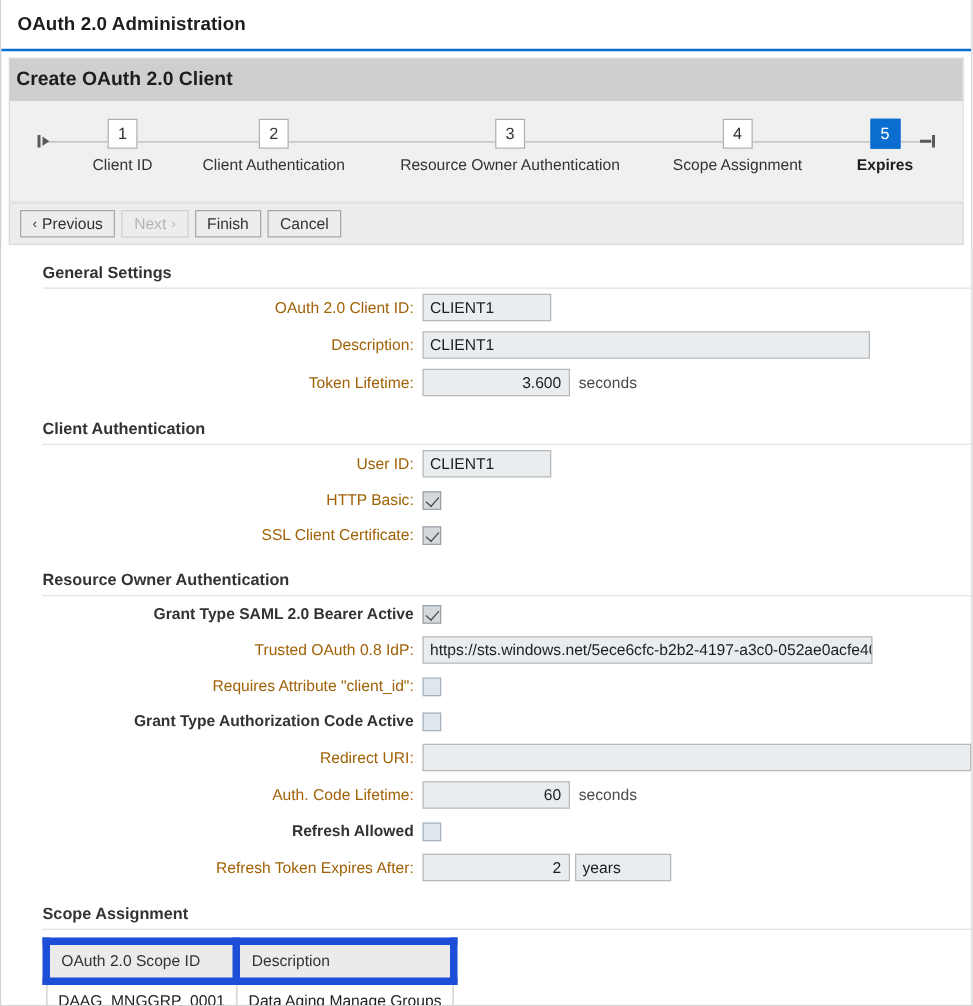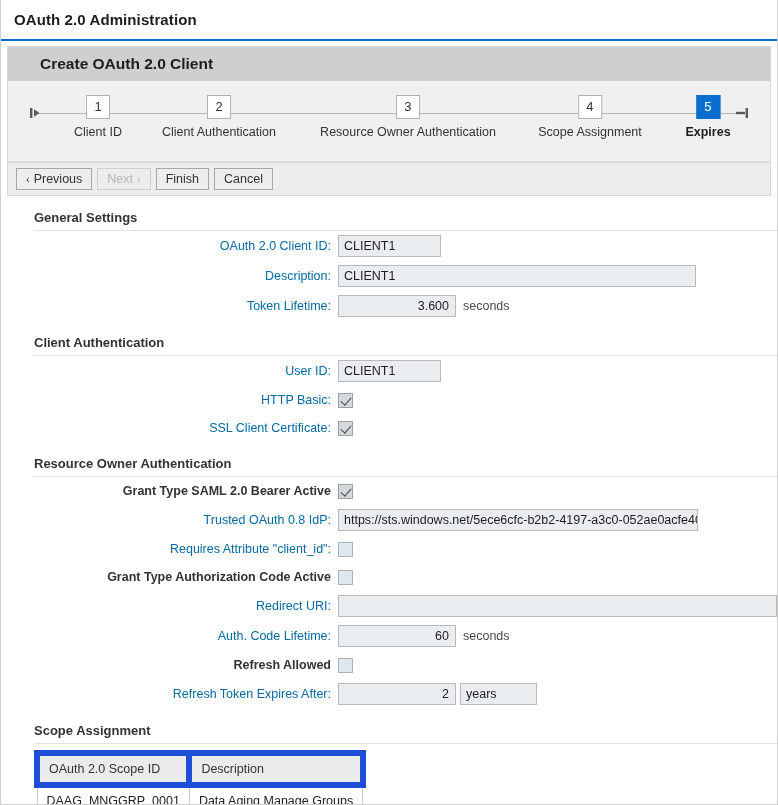--- a/index.html
+++ b/index.html
@@ -52,7 +52,7 @@
     height: 34px;
     display: flex;
     align-items: center;
-    padding-left: 32px;
+    padding-left: 5px;
   }
   .wizard-title-bar .wtitle {
     font-size: 15.5px;

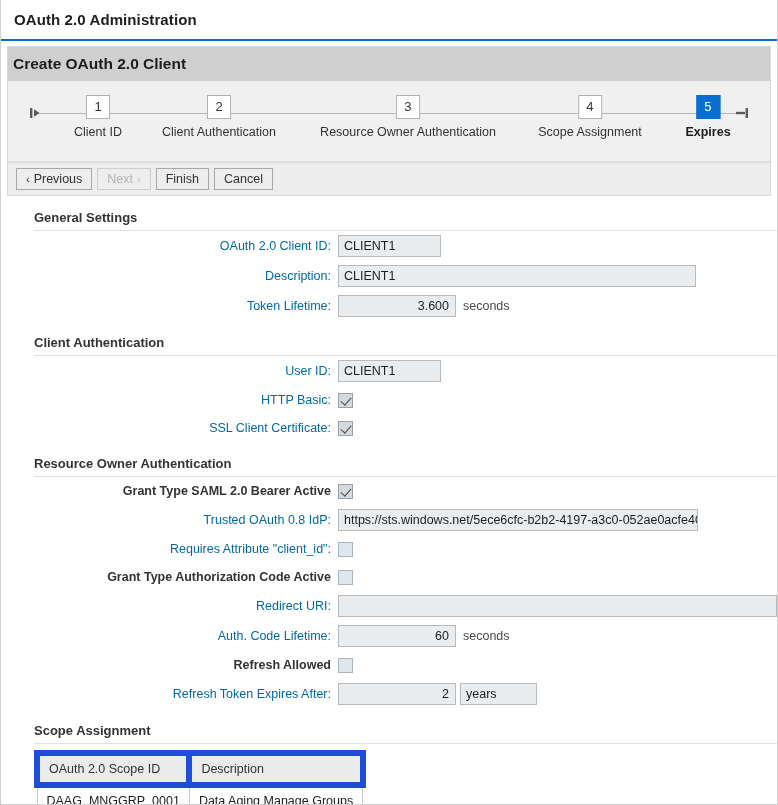--- a/index.html
+++ b/index.html
@@ -186,7 +186,7 @@
     text-align: right;
     padding-right: 7px;
     font-size: 12.5px;
-    color: #0369a1;
+    color: #a16207;
     white-space: nowrap;
   }
   .row .lbl.bold { font-weight: bold; color: #333333; }

